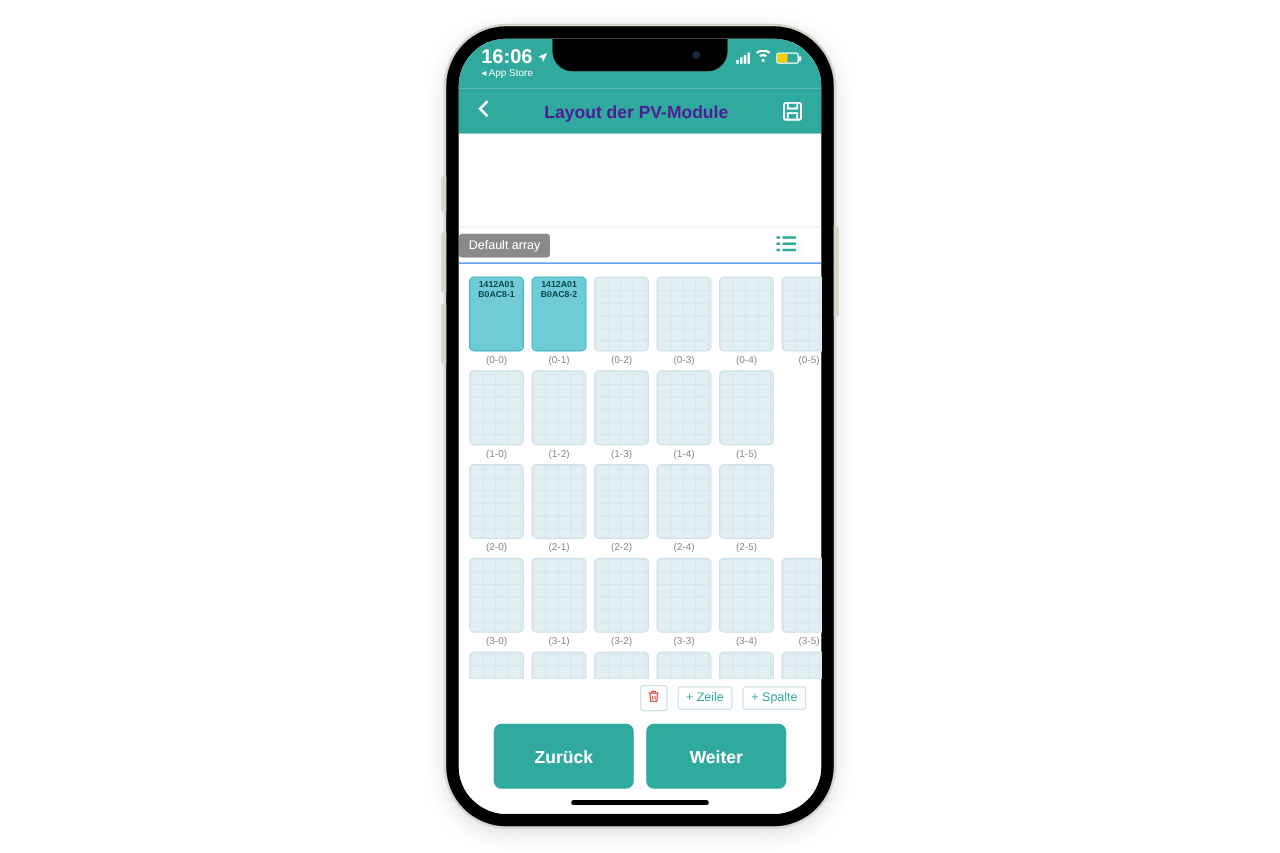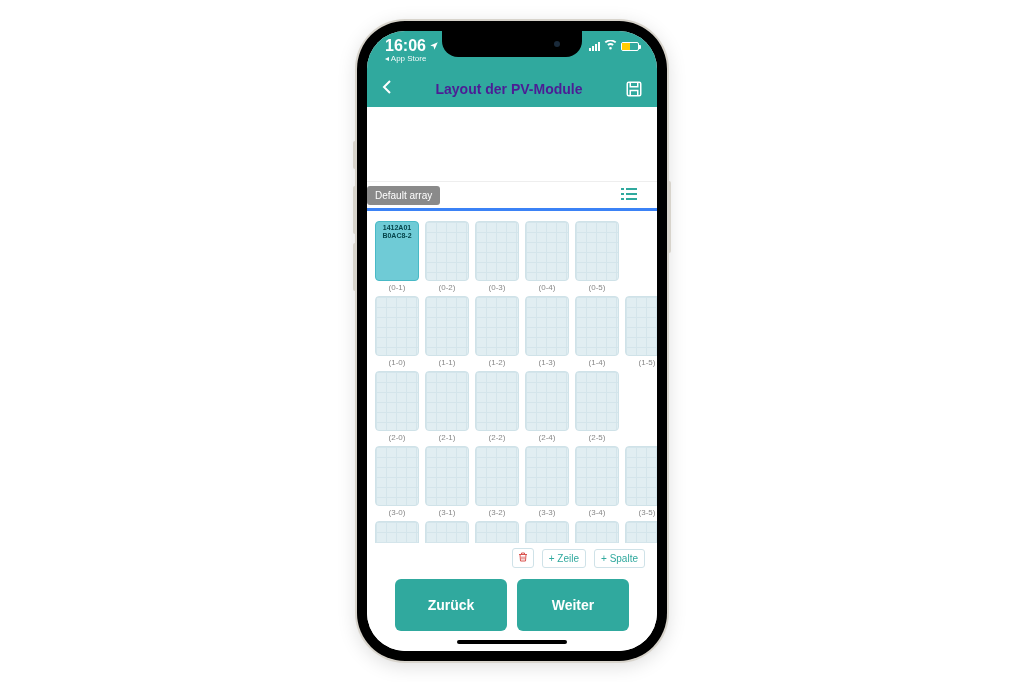--- a/index.html
+++ b/index.html
@@ -61,7 +61,7 @@
   .spacer-top { height: 74px; }
   .arraybar {
     height: 30px; display:flex; align-items:center; justify-content:space-between;
-    border-top:1px solid #eee; border-bottom:3px solid #3b82f6; padding-right:20px;
+    border-top:1px solid #eee; border-bottom:1px solid #3b82f6; padding-right:20px;
     font-size:10px;
   }
   .arraychip { background:#8a8a8a; color:#fff; padding:4px 8px; border-radius:3px; font-size:10px;}

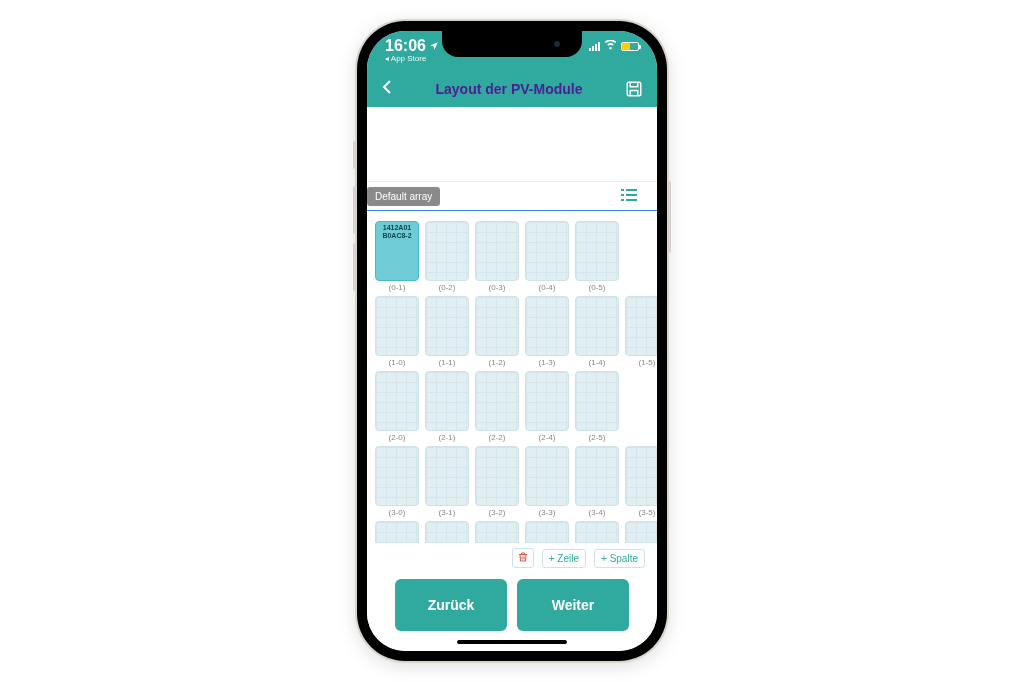--- a/index.html
+++ b/index.html
@@ -178,6 +178,10 @@
         <div class="grid" id="grid">
             <div class="grow">
               <div class="cellwrap">
+                <div class="cell assigned">1412A01<br>B0AC8-1</div>
+                <div class="coord">(0-0)</div>
+              </div>
+              <div class="cellwrap">
                 <div class="cell assigned">1412A01<br>B0AC8-2</div>
                 <div class="coord">(0-1)</div>
               </div>

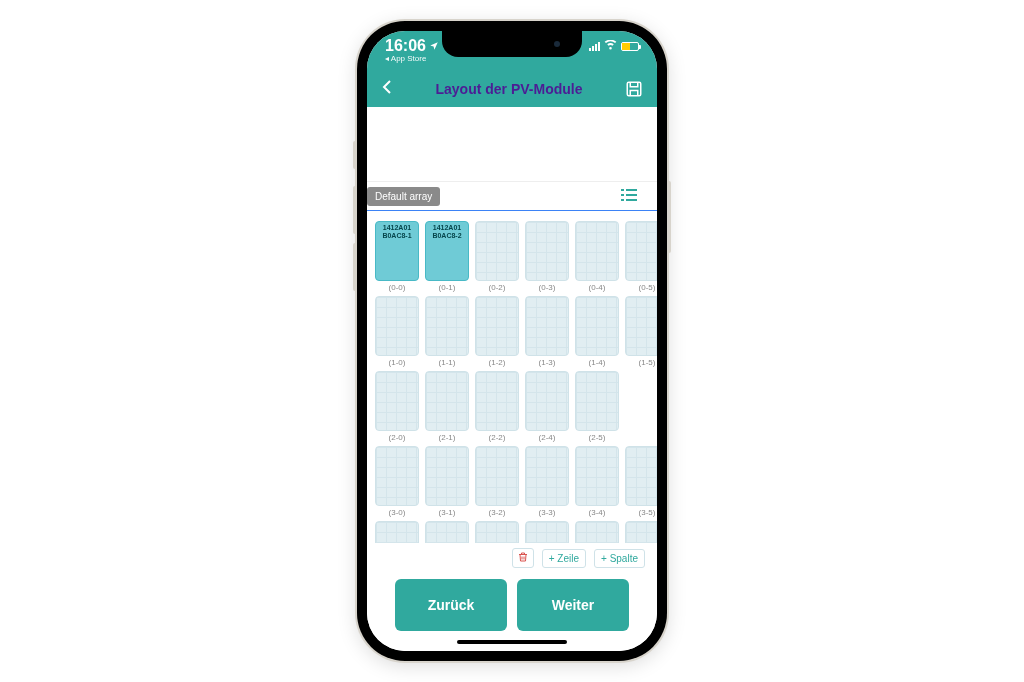--- a/index.html
+++ b/index.html
@@ -209,10 +209,6 @@
               </div>
               <div class="cellwrap">
                 <div class="cell"></div>
-                <div class="coord">(1-1)</div>
-              </div>
-              <div class="cellwrap">
-                <div class="cell"></div>
                 <div class="coord">(1-2)</div>
               </div>
               <div class="cellwrap">

